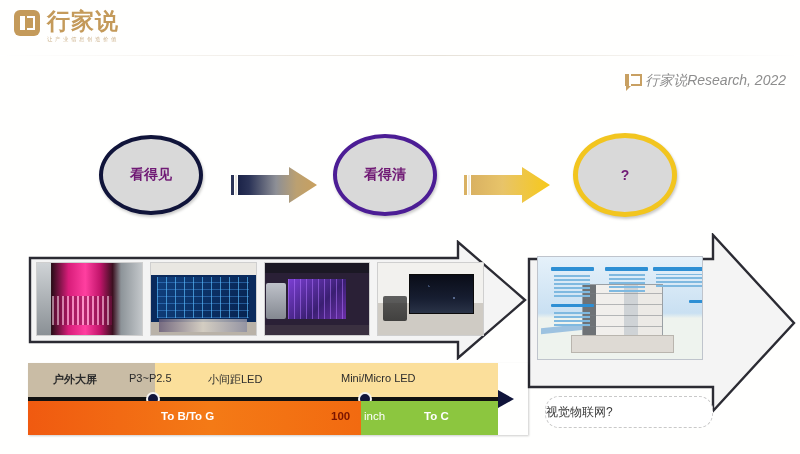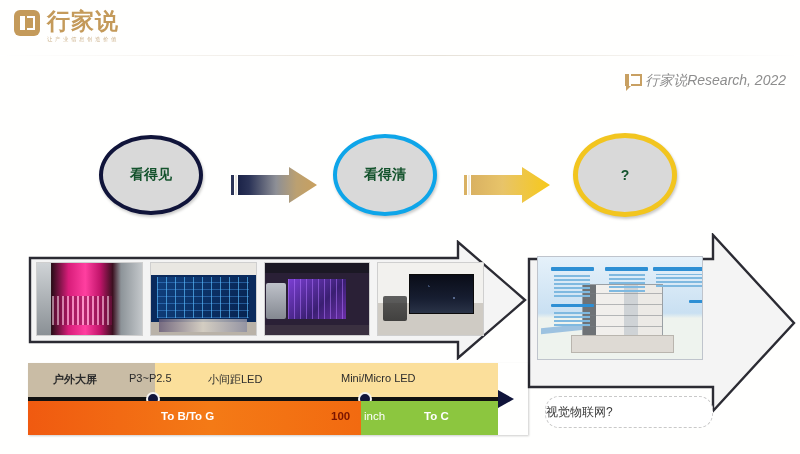--- a/index.html
+++ b/index.html
@@ -42,7 +42,7 @@
   
   .circle{position:absolute;border-radius:50%;background:#d9d9d9;
     display:flex;align-items:center;justify-content:center;
-    font-weight:bold;color:#14532d;box-sizing:border-box;
+    font-weight:bold;color:#701a75;box-sizing:border-box;
     box-shadow:1px 2px 3px rgba(0,0,0,.22);}
   #c1{left:99px;top:135px;width:104px;height:80px;border:4px solid #10143a;font-size:14px;}
   #c2{left:333px;top:134px;width:104px;height:82px;border:4px solid #0ea5e9;font-size:14px;}

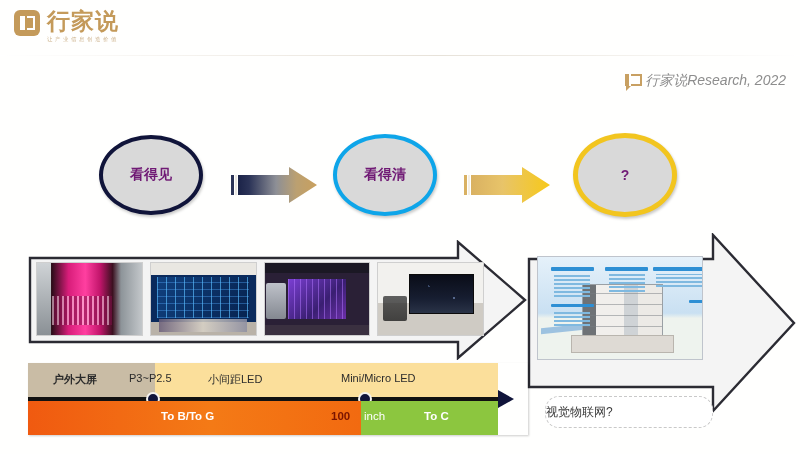--- a/index.html
+++ b/index.html
@@ -45,7 +45,7 @@
     font-weight:bold;color:#701a75;box-sizing:border-box;
     box-shadow:1px 2px 3px rgba(0,0,0,.22);}
   #c1{left:99px;top:135px;width:104px;height:80px;border:4px solid #10143a;font-size:14px;}
-  #c2{left:333px;top:134px;width:104px;height:82px;border:4px solid #0ea5e9;font-size:14px;}
+  #c2{left:333px;top:134px;width:104px;height:82px;border:4px solid #4c1d95;font-size:14px;}
   #c3{left:573px;top:133px;width:104px;height:84px;border:5px solid #f2c51f;font-size:14px;}
 
   .garrow{position:absolute;}

